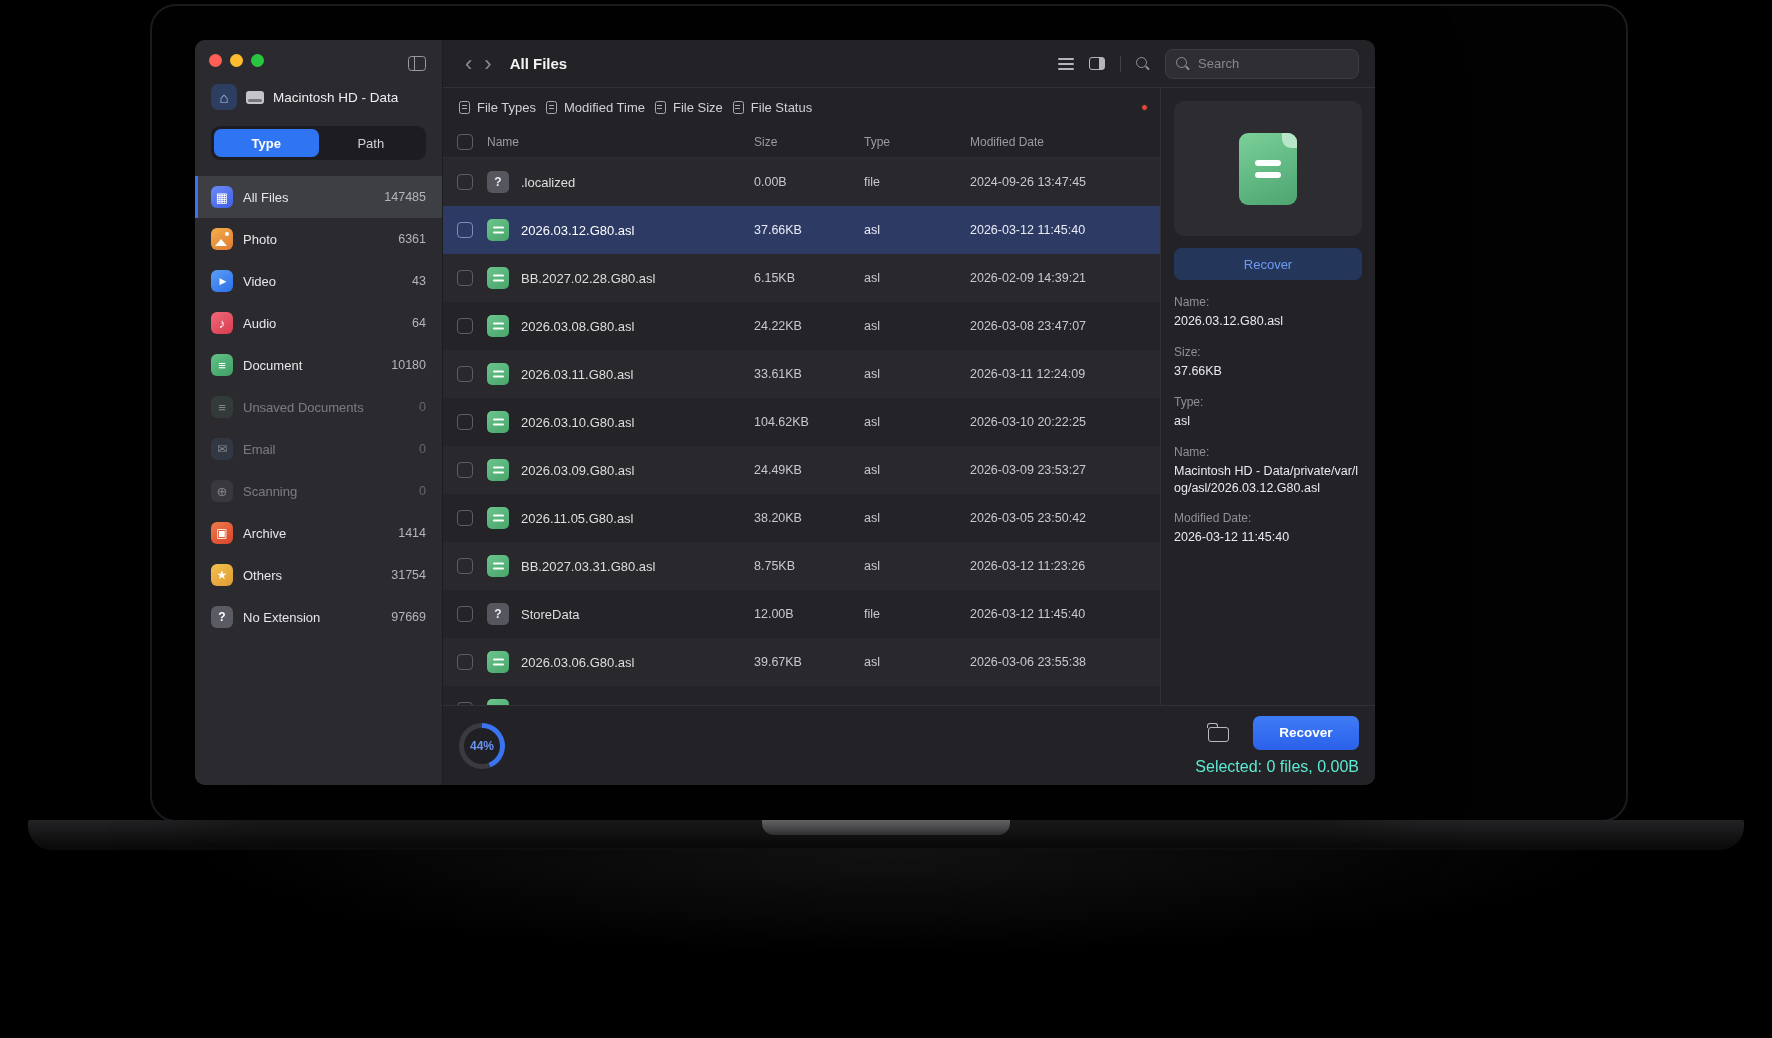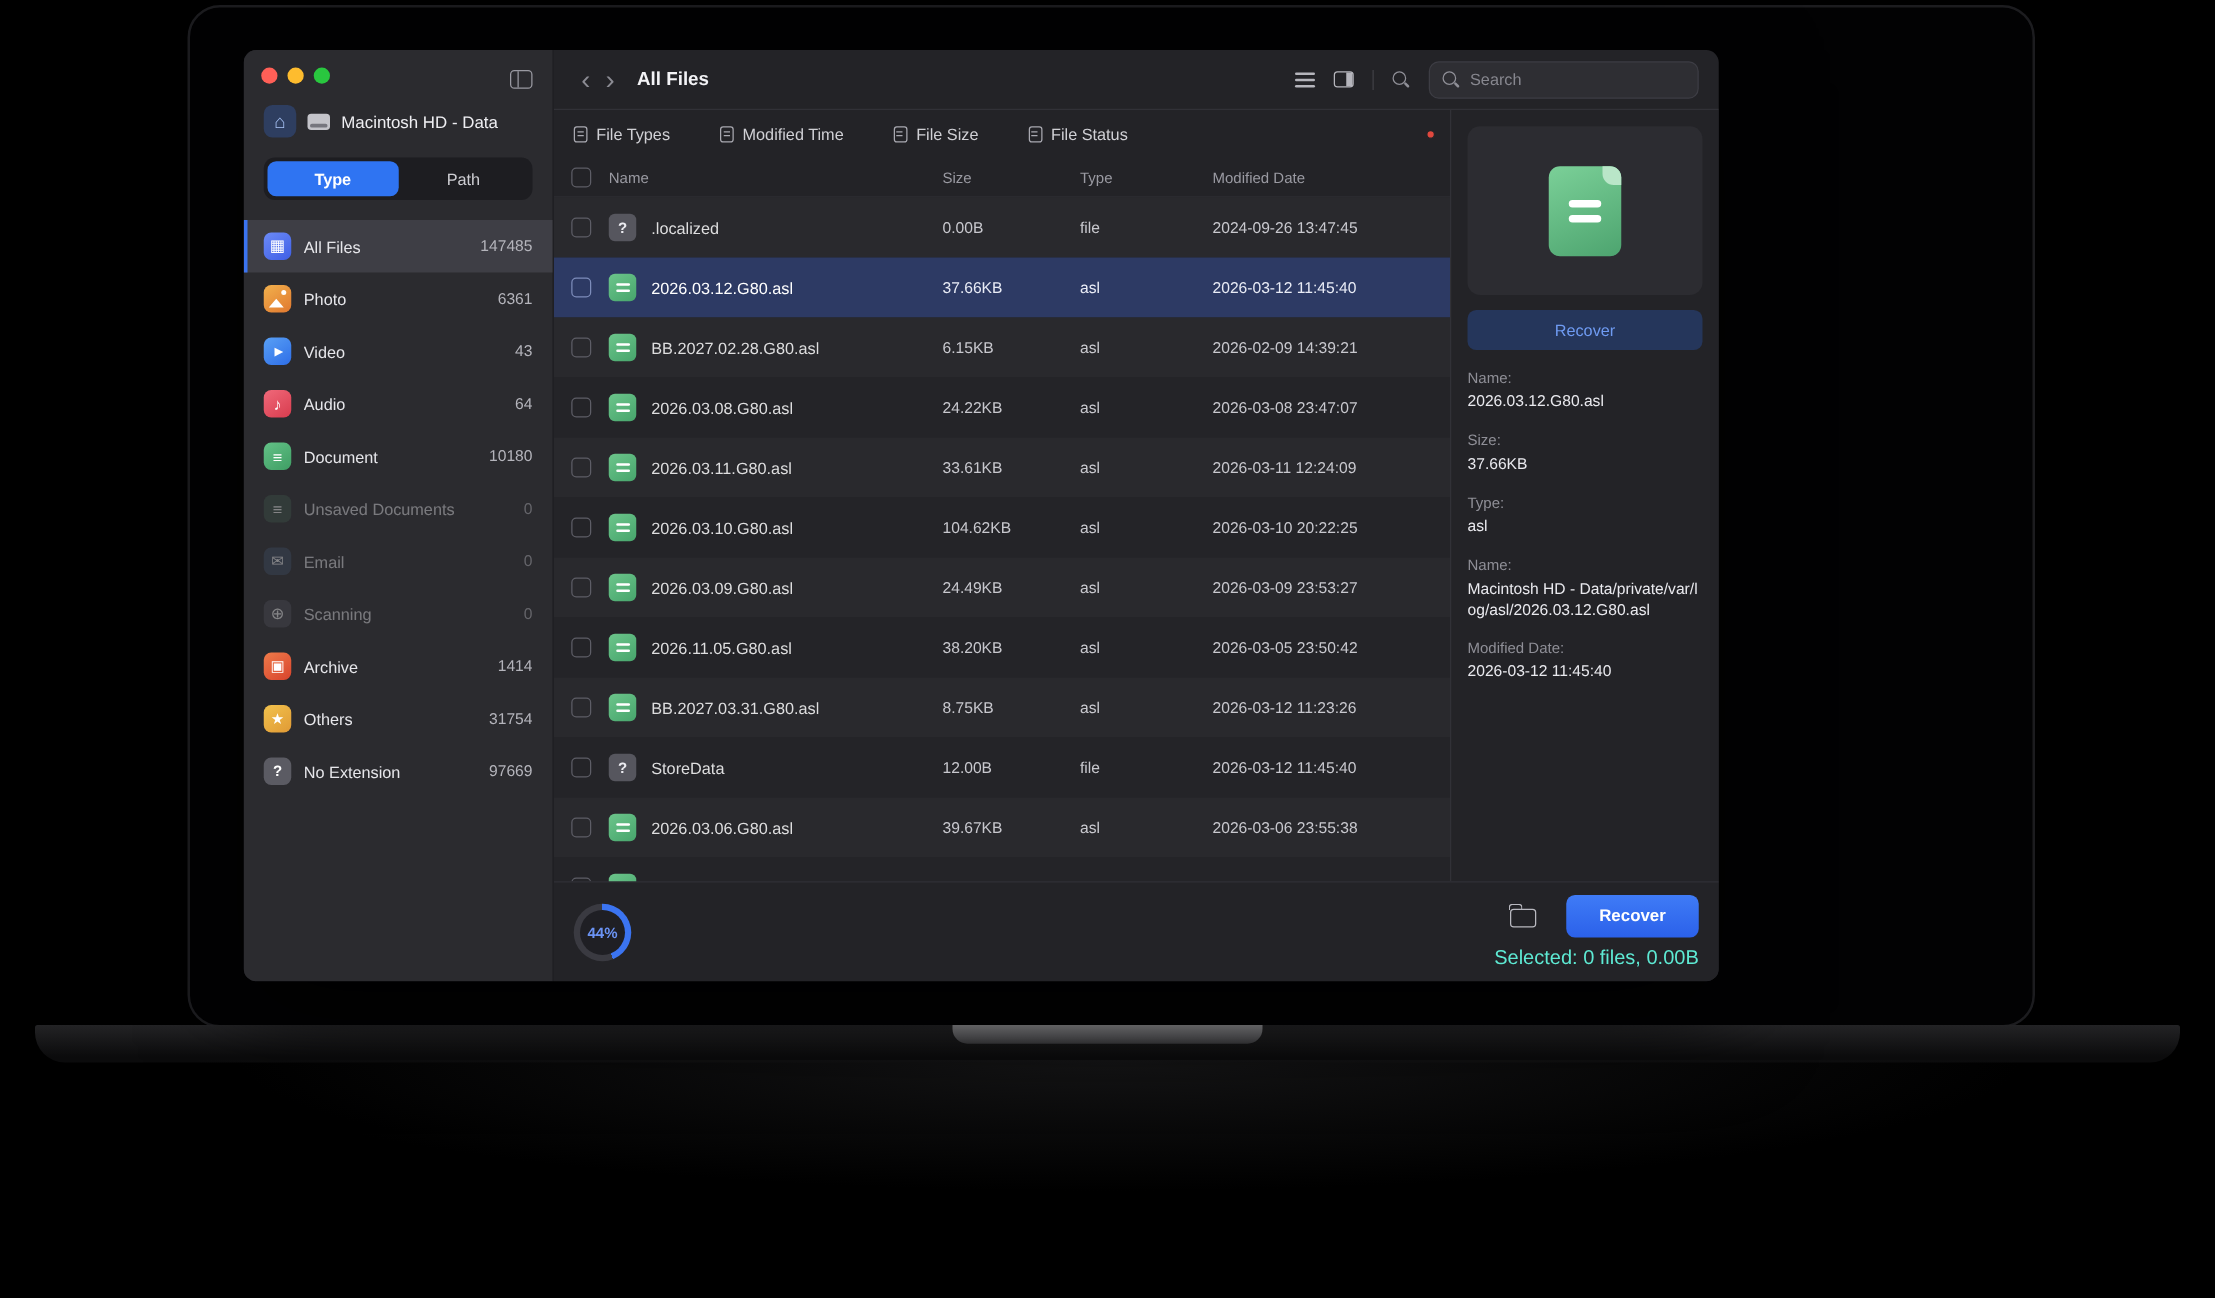--- a/index.html
+++ b/index.html
@@ -85,7 +85,7 @@
     border: 1.6px solid #8f8f97; border-radius: 50%; }
   .mag::after { content: ""; position: absolute; left: 9px; top: 10px; width: 5px; height: 1.6px;
     background: #8f8f97; border-radius: 1px; transform: rotate(45deg); }
-  .search-box { width: 216px; height: 30px; background: #2e2e33; border: 1px solid #3d3d44;
+  .search-box { width: 194px; height: 30px; background: #2e2e33; border: 1px solid #3d3d44;
     border-radius: 8px; display: flex; align-items: center; gap: 8px; padding: 0 10px; }
   .search-input { flex: 1; background: transparent; border: none; outline: none; color: #dcdce0;
     font-size: 13px; font-family: inherit; min-width: 0; }

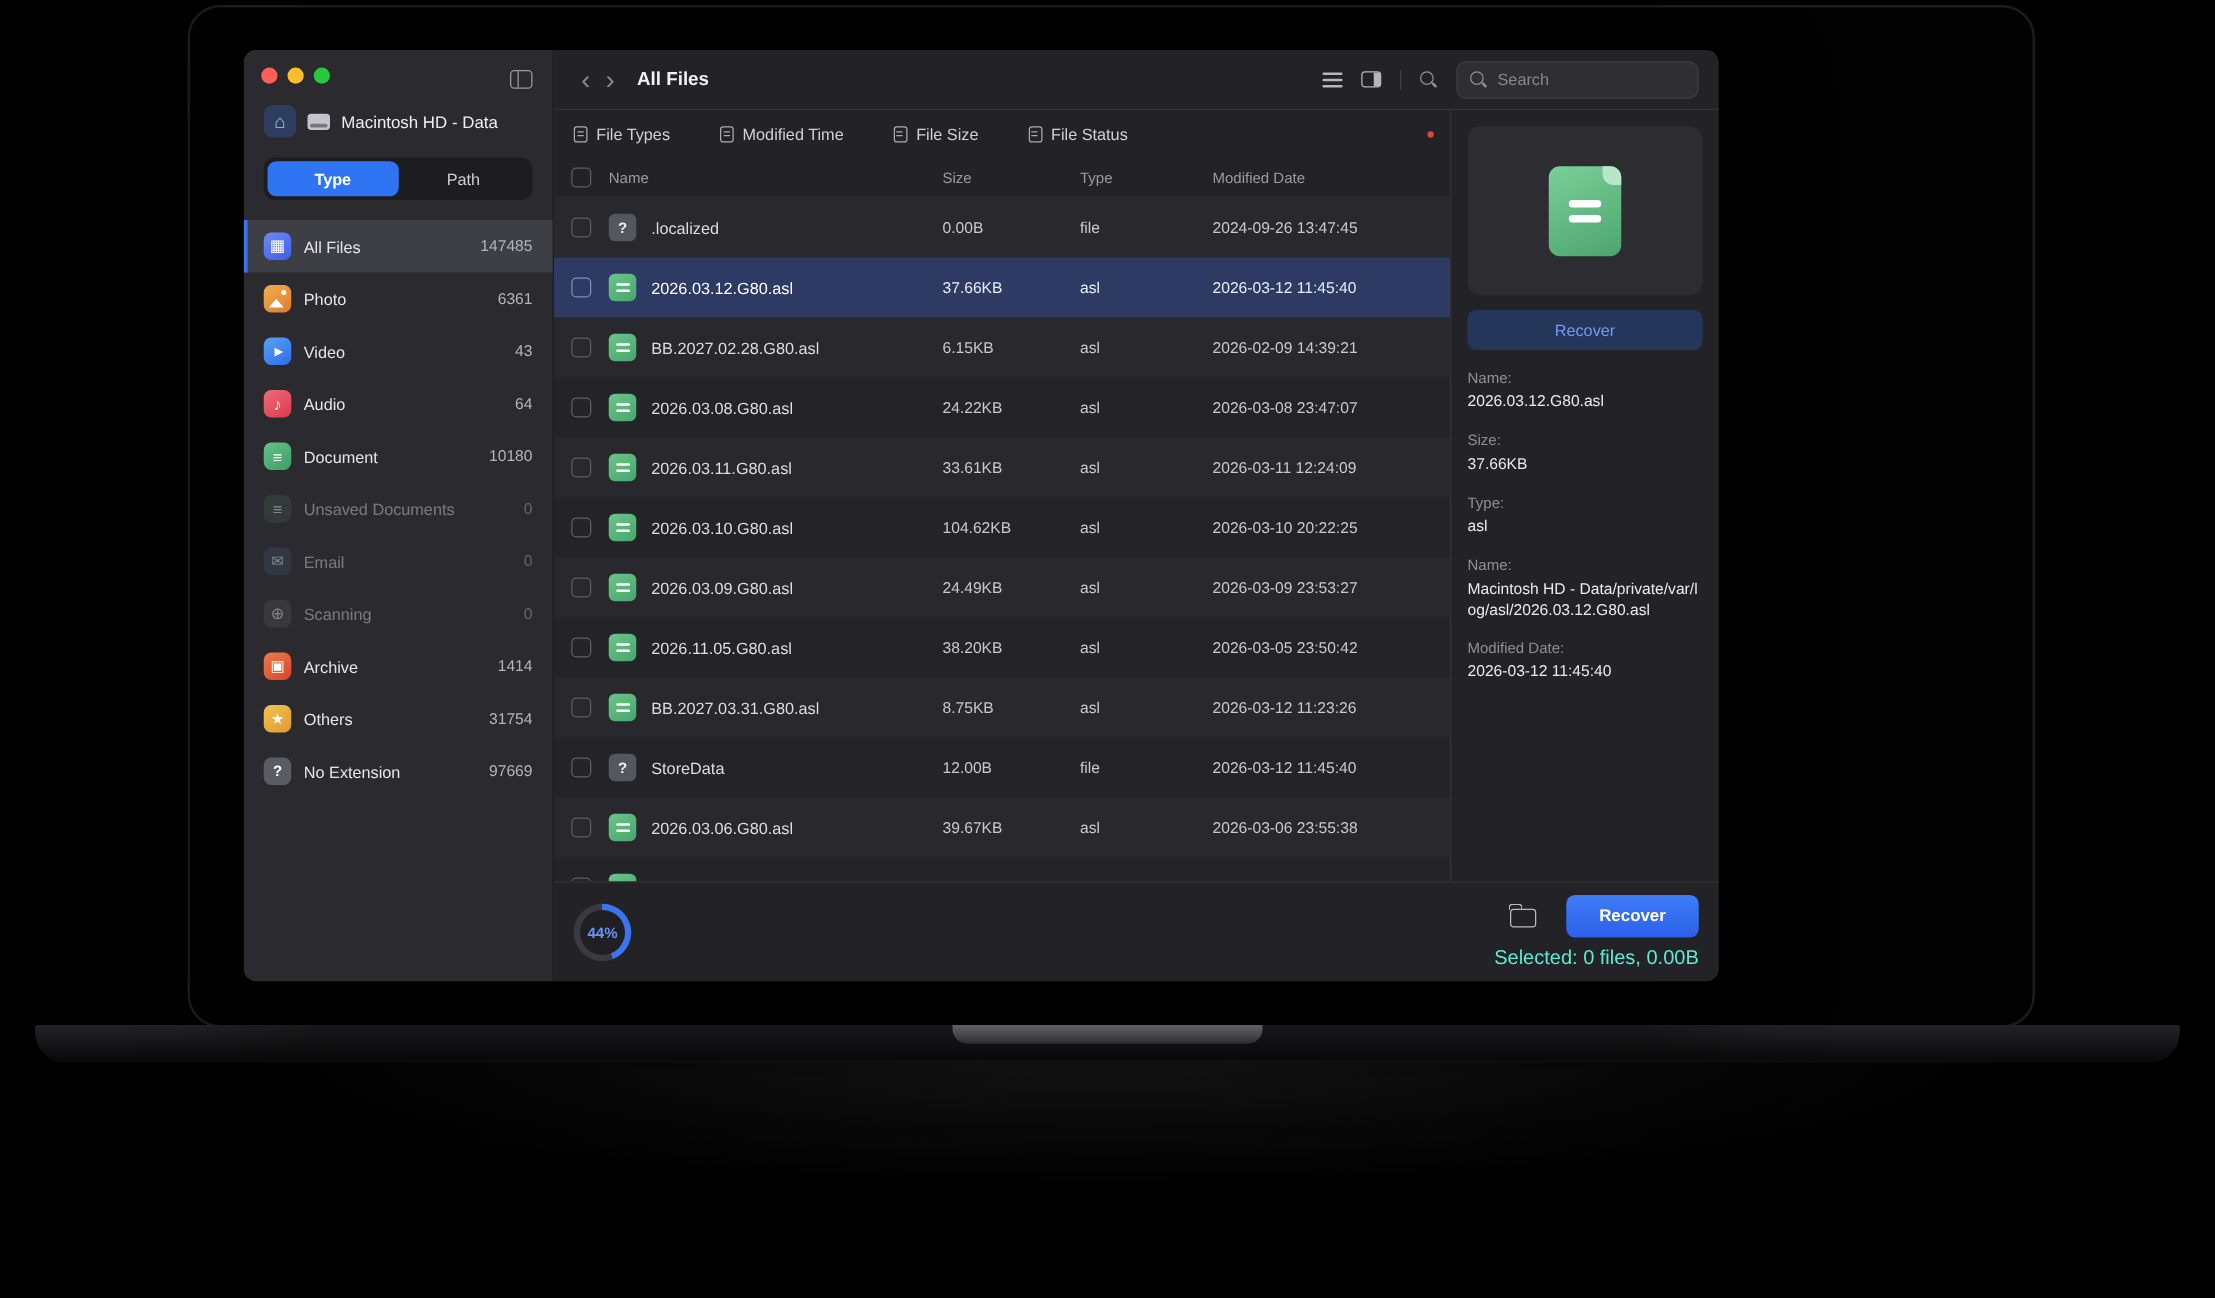--- a/index.html
+++ b/index.html
@@ -94,7 +94,7 @@
   .main-body { flex: 1; display: flex; min-height: 0; }
   .list-area { flex: 1; display: flex; flex-direction: column; min-width: 0; background: #232327; }
 
-  .filterbar { height: 38px; display: flex; align-items: center; gap: 40px; padding: 0 16px; flex-shrink: 0; }
+  .filterbar { height: 38px; display: flex; align-items: center; gap: 10px; padding: 0 16px; flex-shrink: 0; }
   .filter-item { display: flex; align-items: center; gap: 7px; color: #d0d0d5; font-size: 13px; }
   .mini-doc { width: 11px; height: 13px; border: 1.4px solid #a9a9b1; border-radius: 2.5px; position: relative; }
   .mini-doc::after { content: ""; position: absolute; left: 1.5px; top: 3px; width: 5px; height: 1.2px; background: #a9a9b1;

